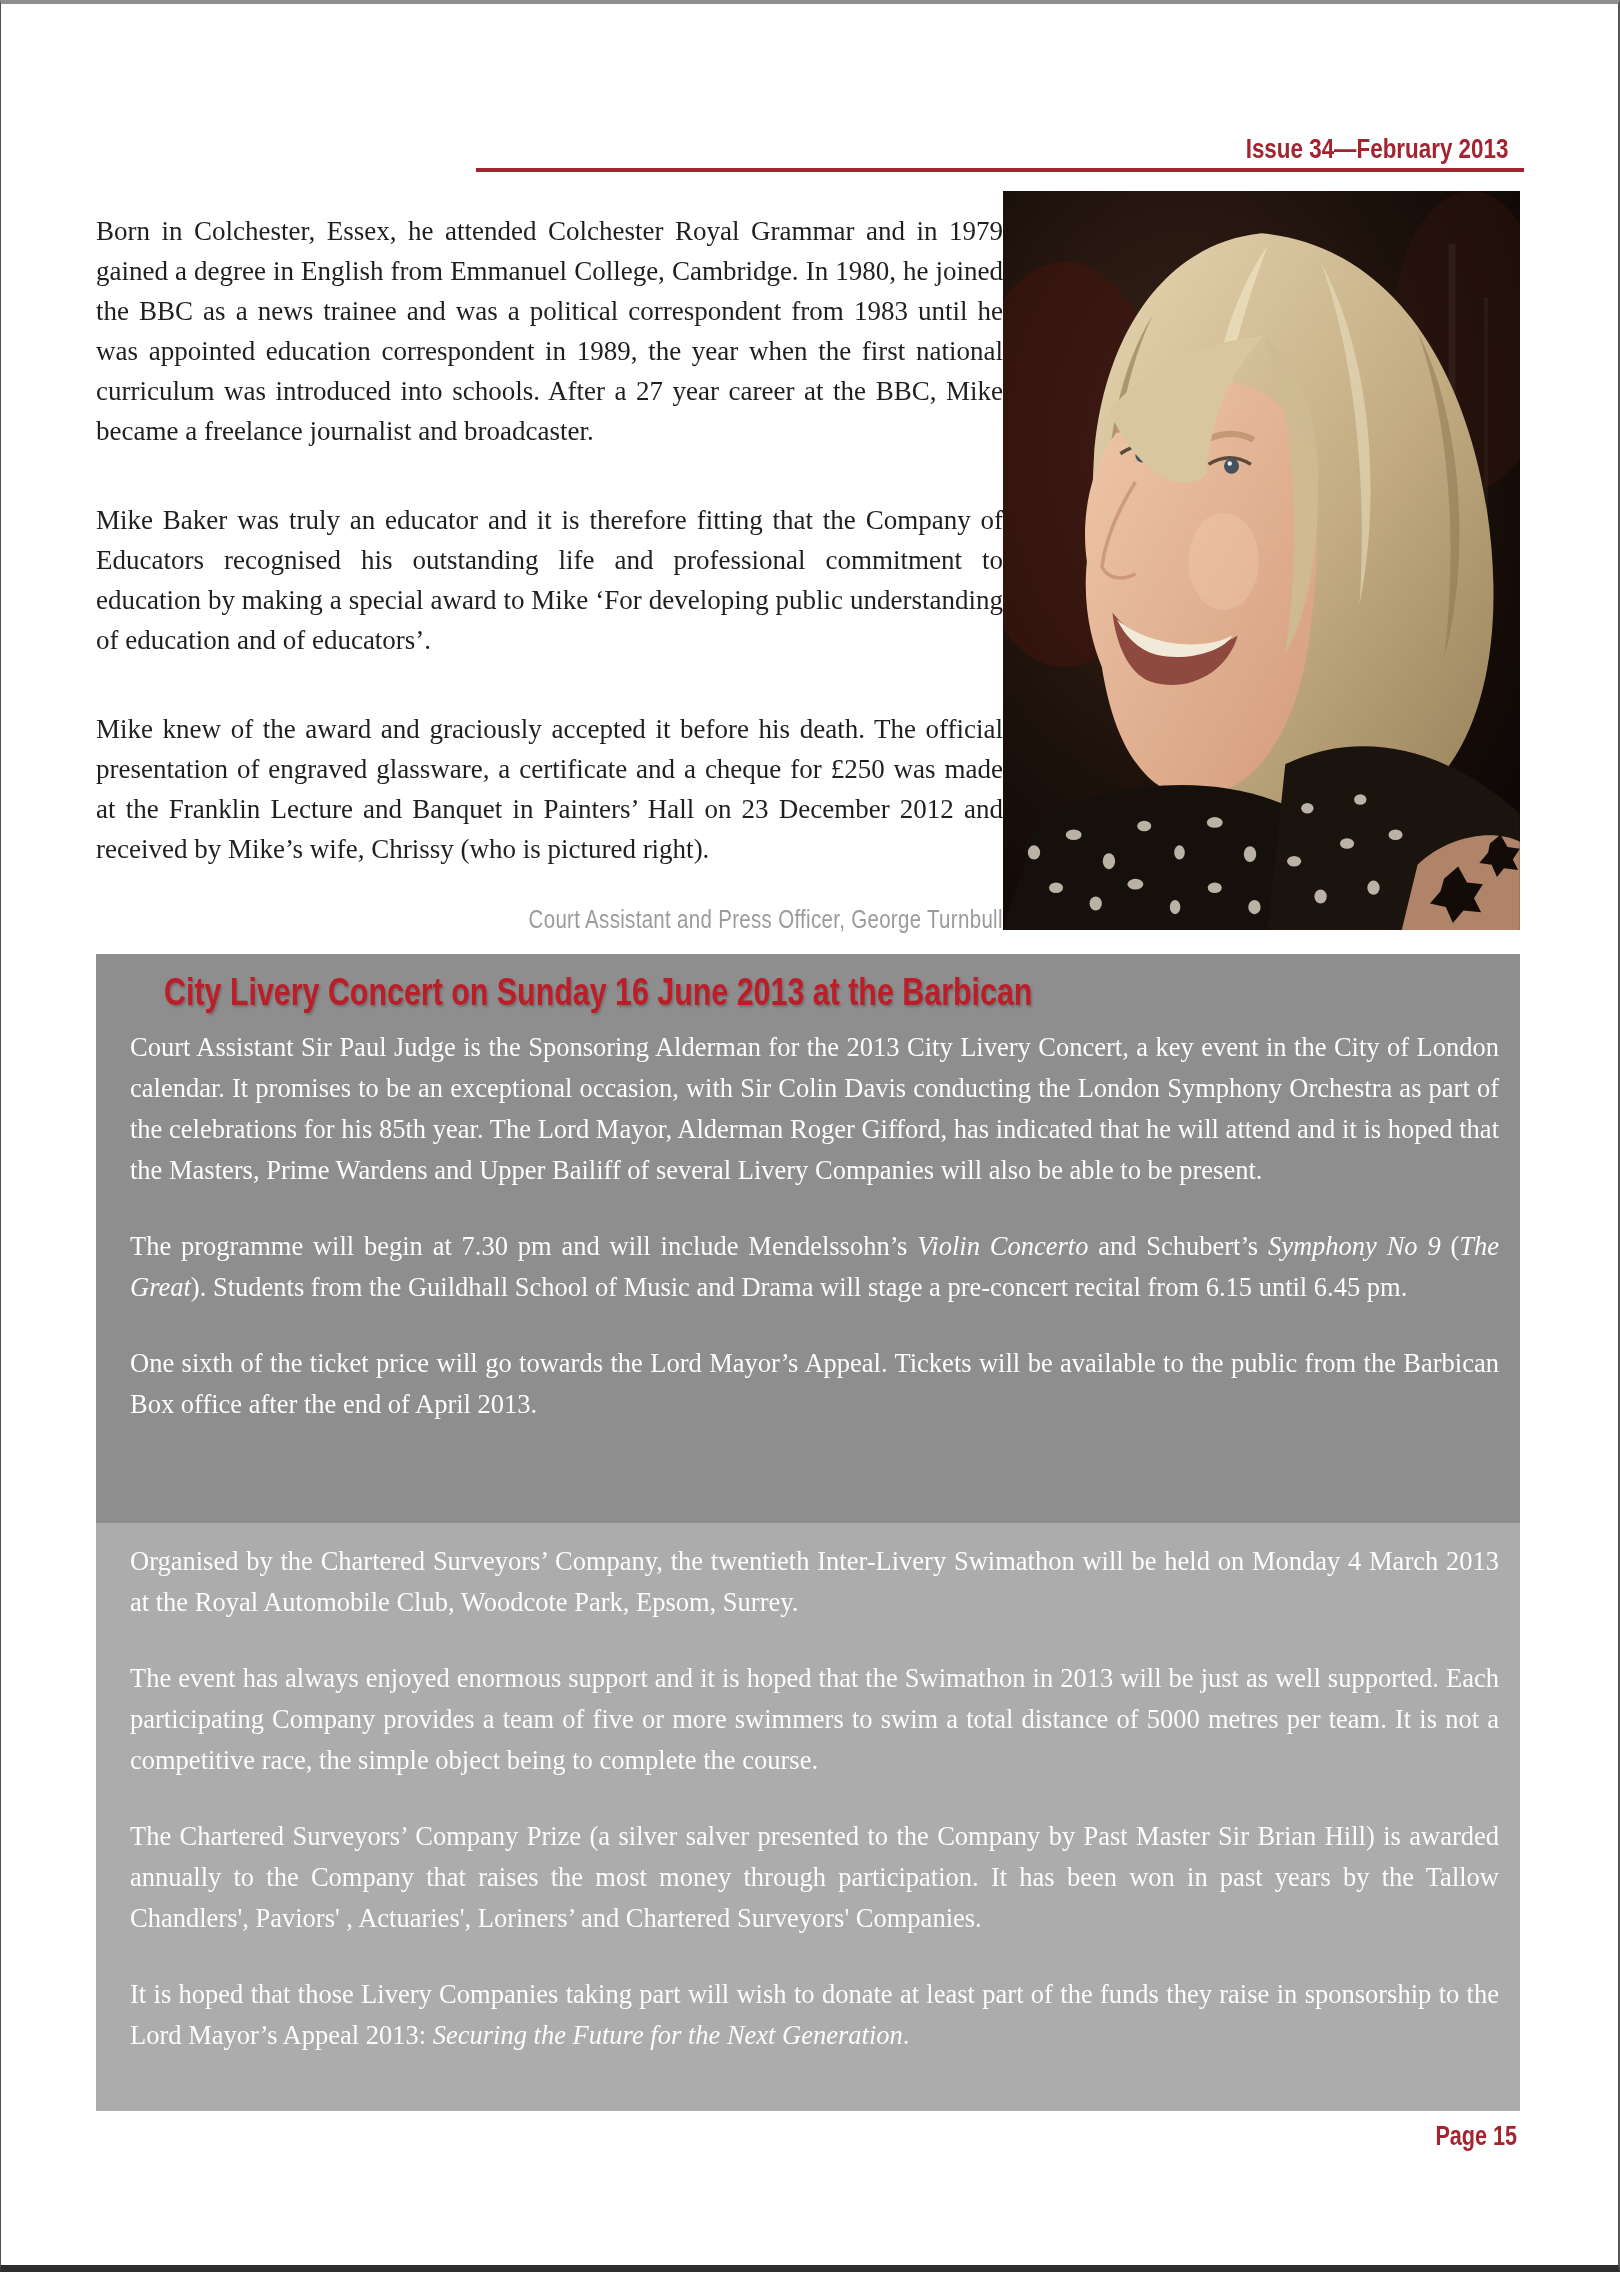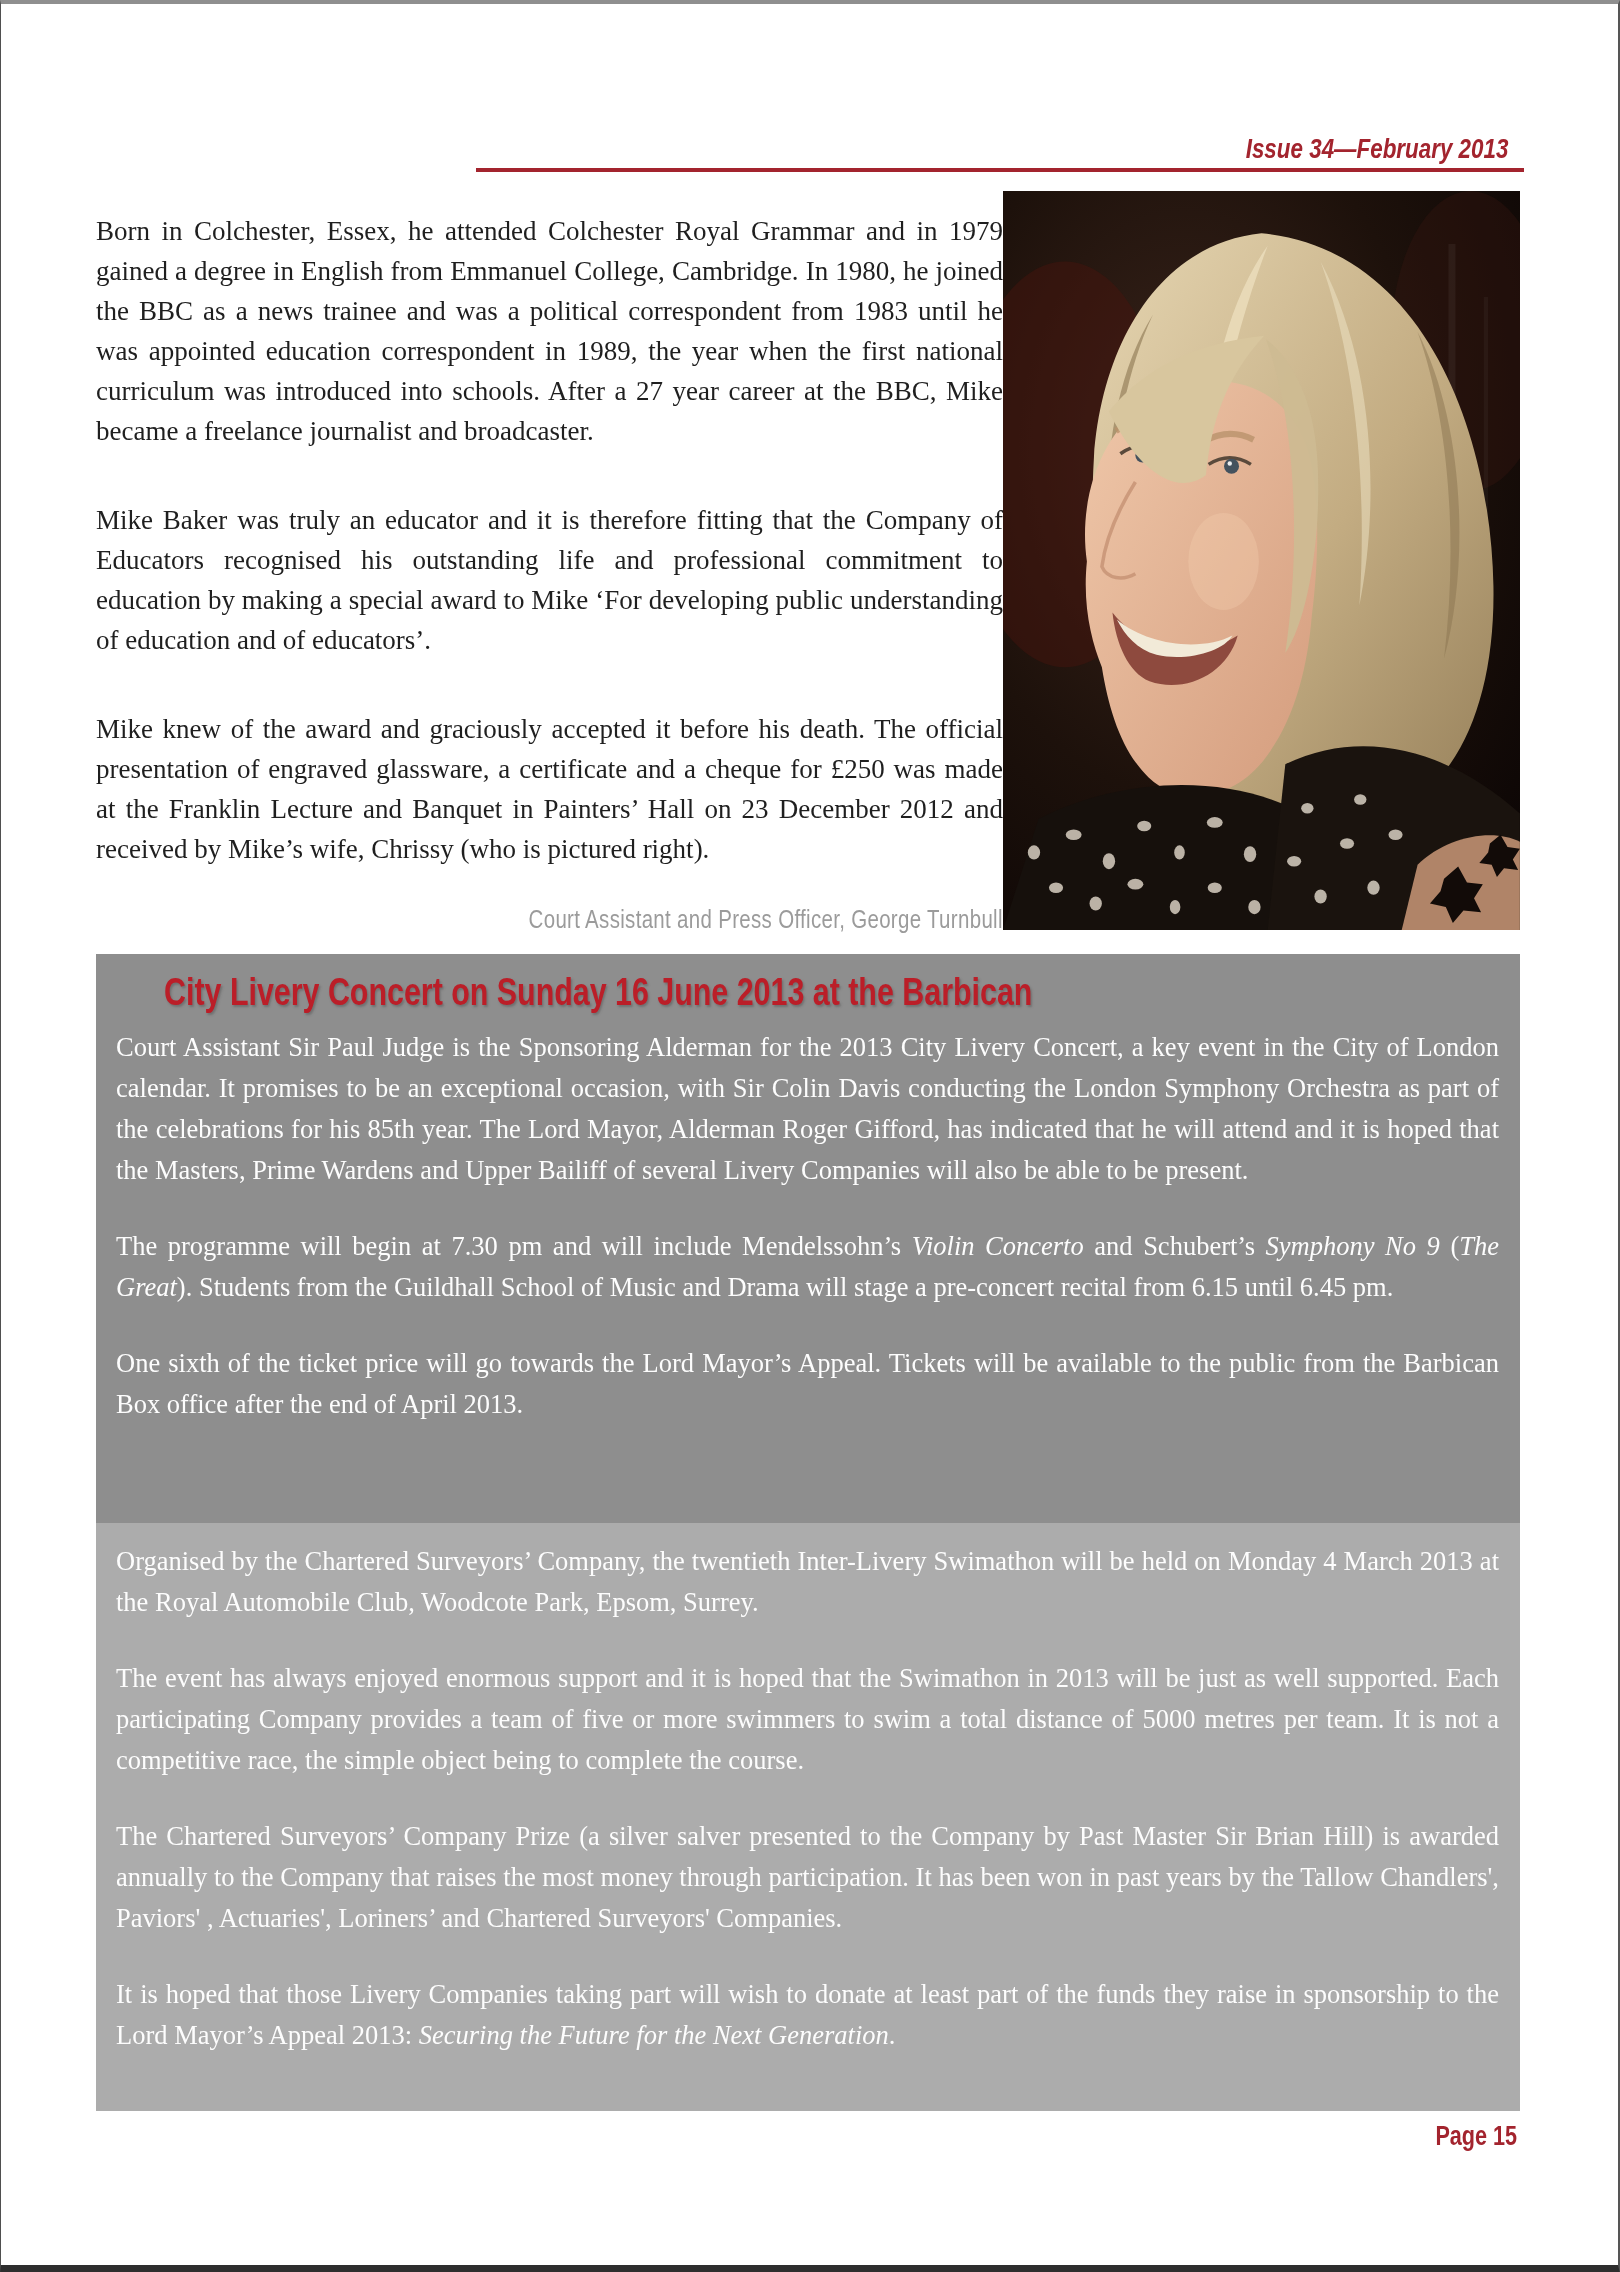--- a/index.html
+++ b/index.html
@@ -29,7 +29,7 @@
   }
   .cond.from-right{transform-origin:right center;}
 
-  .issue-wrap{position:absolute;top:129px;right:110px;text-align:center;font-style:italic;}
+  .issue-wrap{position:absolute;top:129px;right:110px;text-align:center;}
   .issue-wrap .cond{font-size:28px;font-weight:700;color:var(--accent-red);line-height:32px;}
 
   .red-rule{position:absolute;left:475px;top:164px;width:1048px;height:3.5px;background:var(--accent-red);}

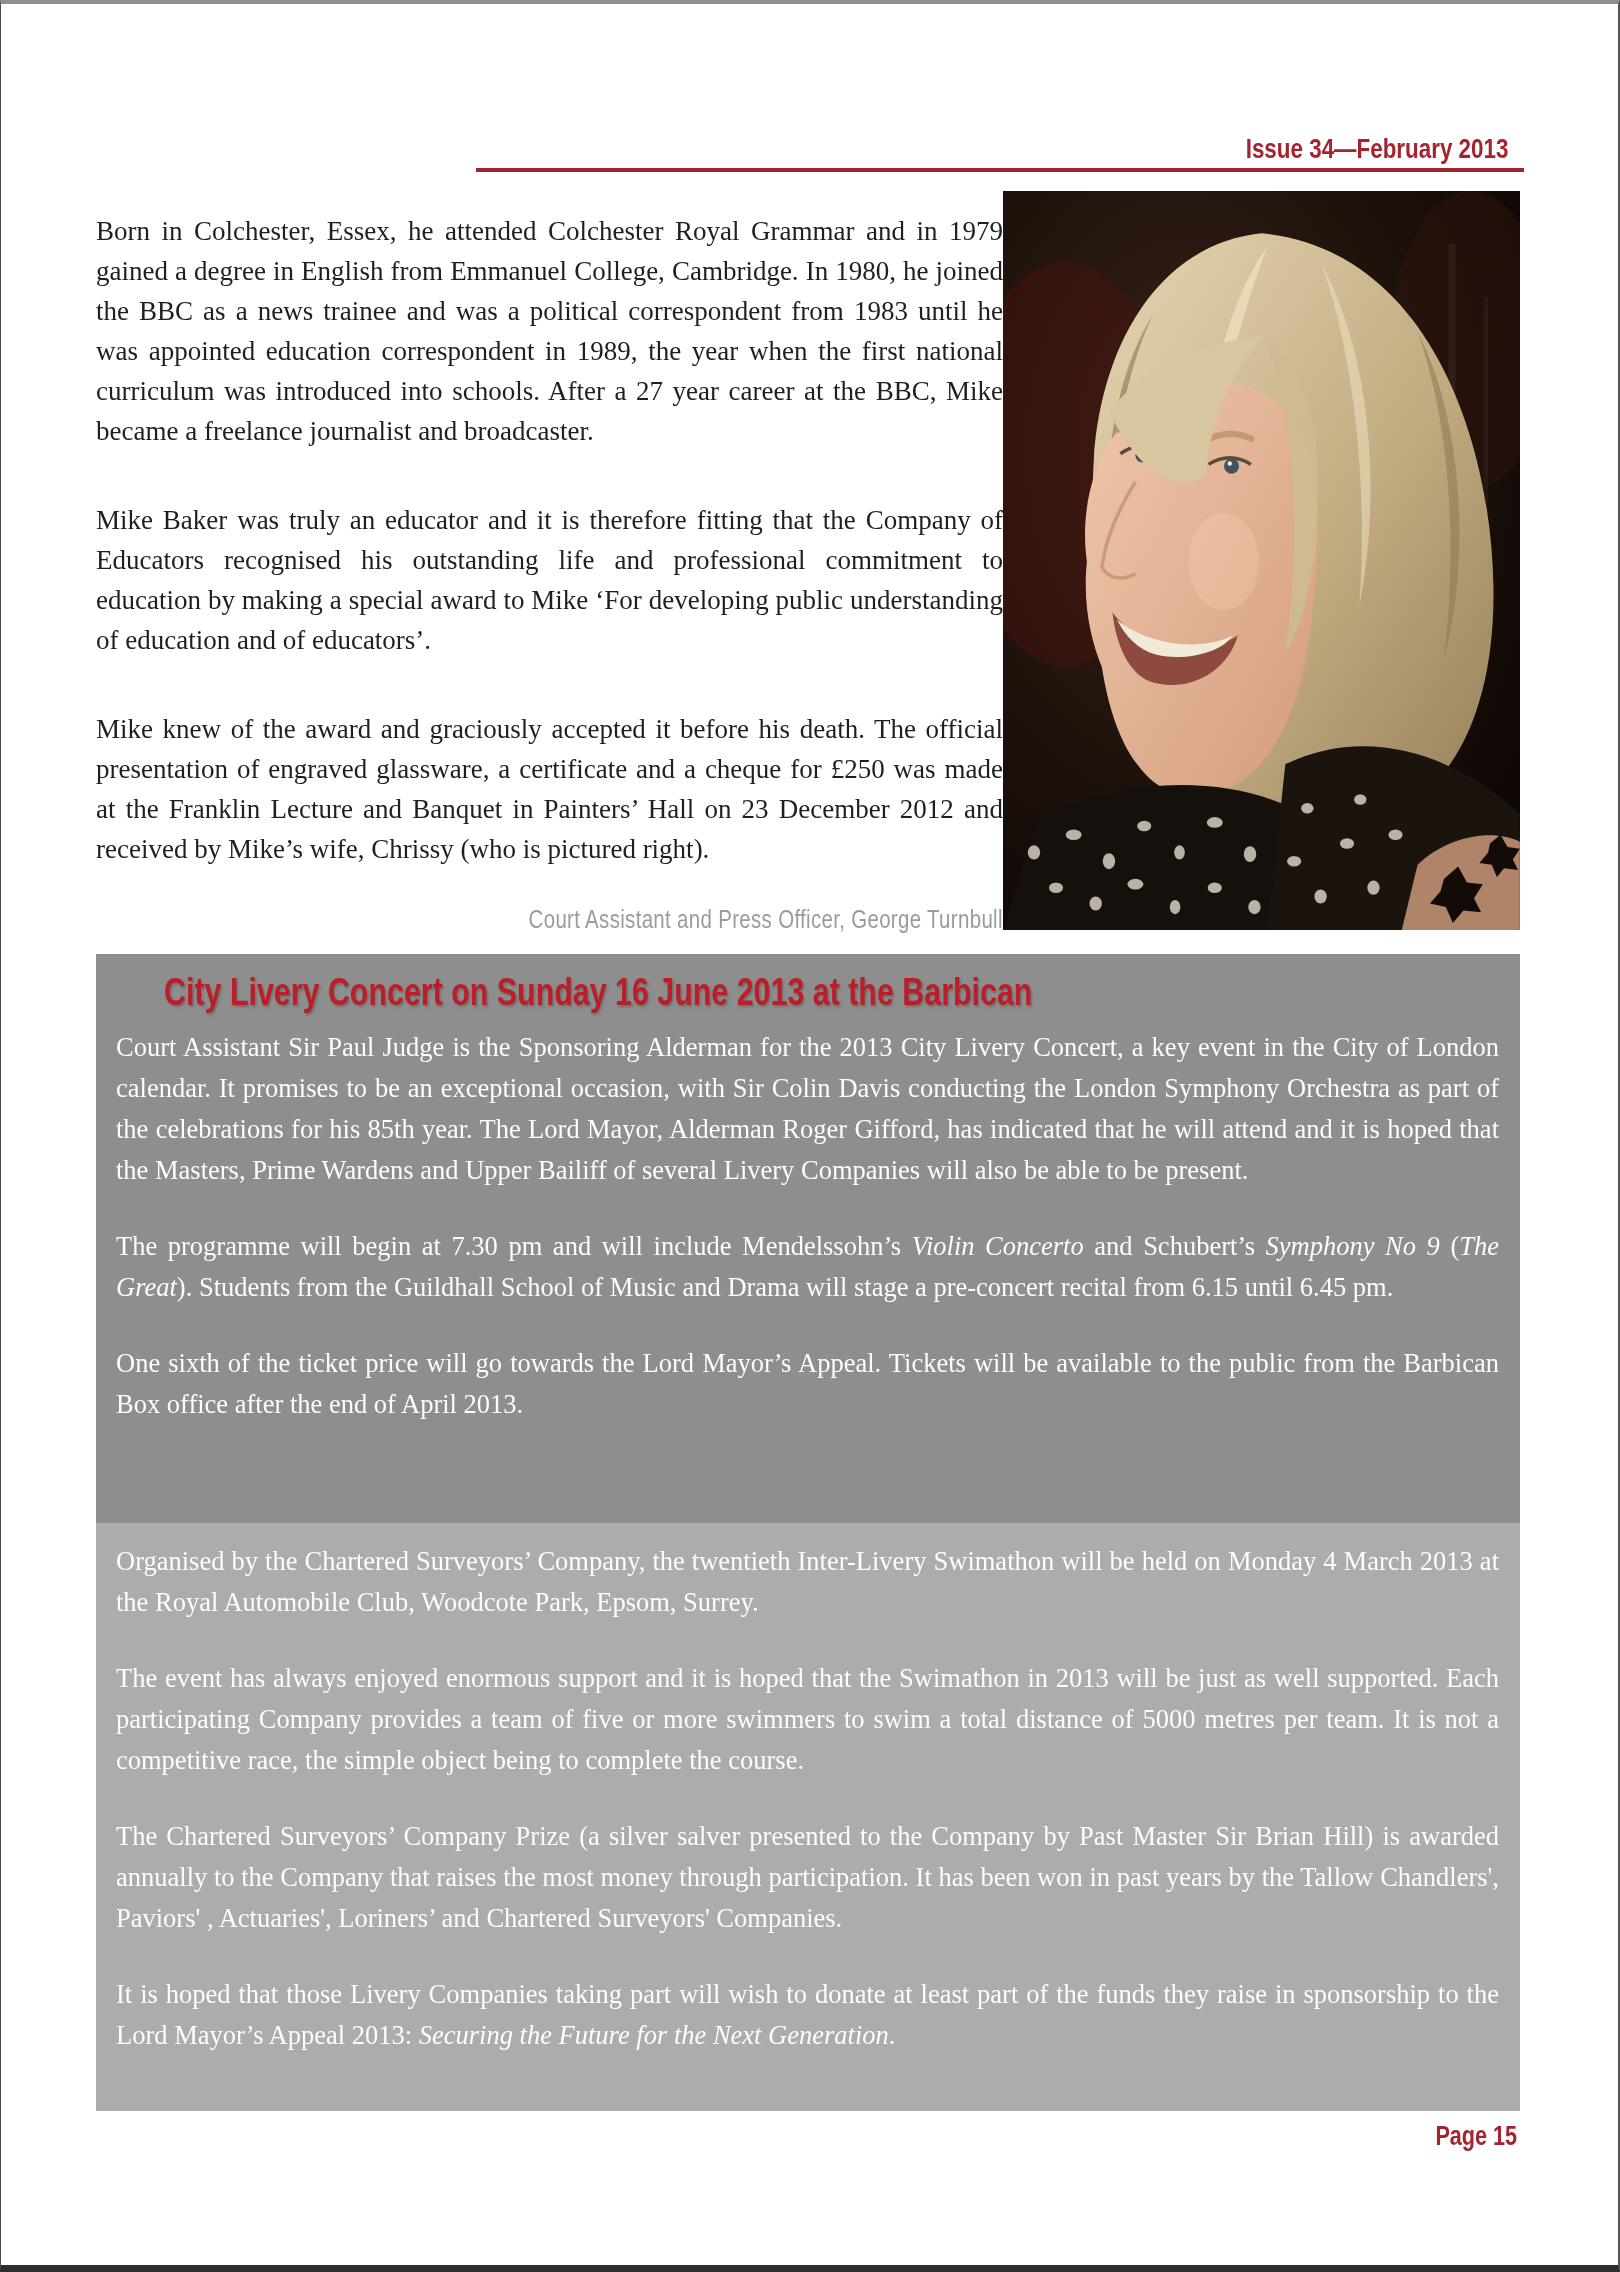--- a/index.html
+++ b/index.html
@@ -60,7 +60,7 @@
     text-shadow:1.8px 1.8px 2.6px rgba(55,55,55,0.35);
   }
   .graybox p{
-    font-size:26.5px;line-height:41px;text-align:justify;margin-bottom:35px;
+    font-size:26.5px;line-height:41px;text-align:justify;margin-bottom:35px;margin-left:14px;
   }
   .footer-page{position:absolute;top:2117px;right:101px;text-align:right;}
   .footer-page .cond{font-size:27px;font-weight:700;color:var(--accent-red);}

